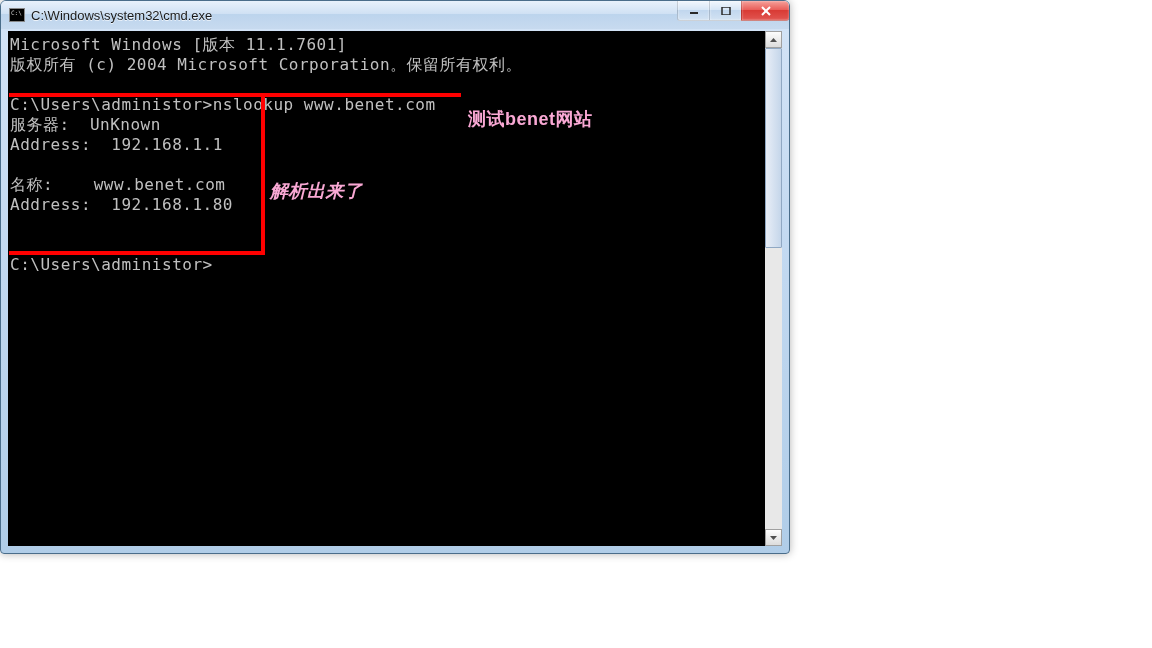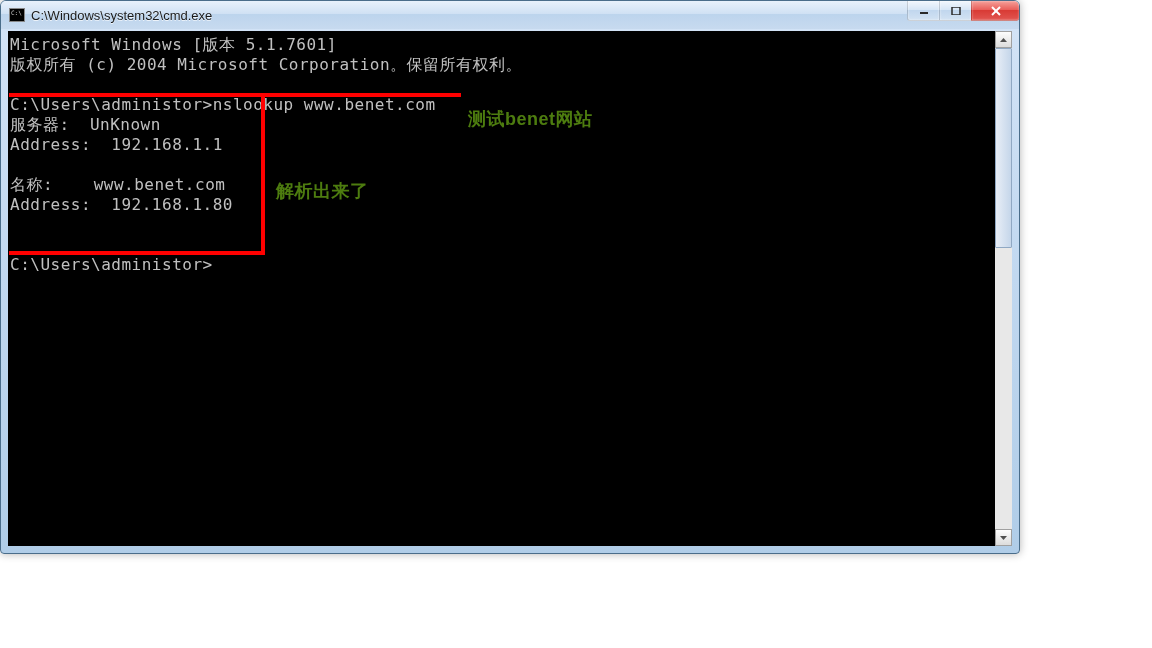--- a/index.html
+++ b/index.html
@@ -15,7 +15,7 @@
       position: absolute;
       top: 0;
       left: 0;
-      width: 1020px;
+      width: 790px;
       height: 554px;
       background: linear-gradient(to bottom, #d4e4f7 0%, #c1d8f0 50%, #b0cde8 100%);
       border: 1px solid #4a6d8a;

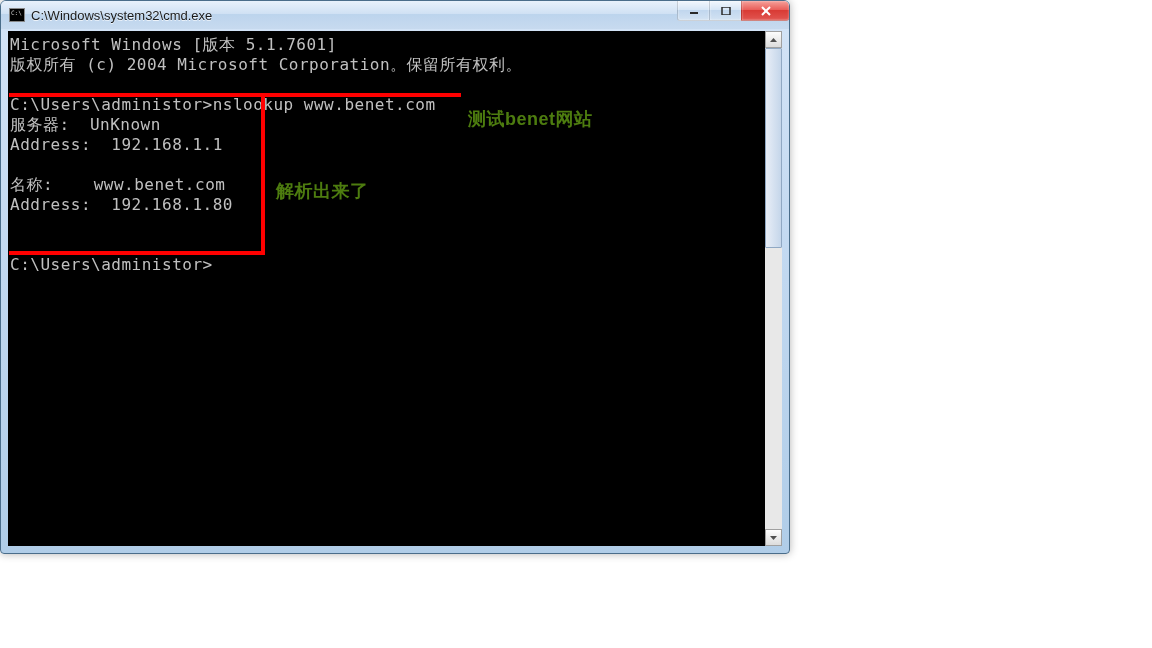--- a/index.html
+++ b/index.html
@@ -208,7 +208,7 @@
   </div>
 
   <div class="client-area">
-    <div class="terminal"><span>Microsoft Windows [版本 5.1.7601]</span>
+    <div class="terminal"><span>Microsoft Windows [版本 11.1.7601]</span>
 <span>版权所有 (c) 2004 Microsoft Corporation。保留所有权利。</span>
 
 <span>C:\Users\administor&gt;</span><span>nslookup www.benet.com</span>

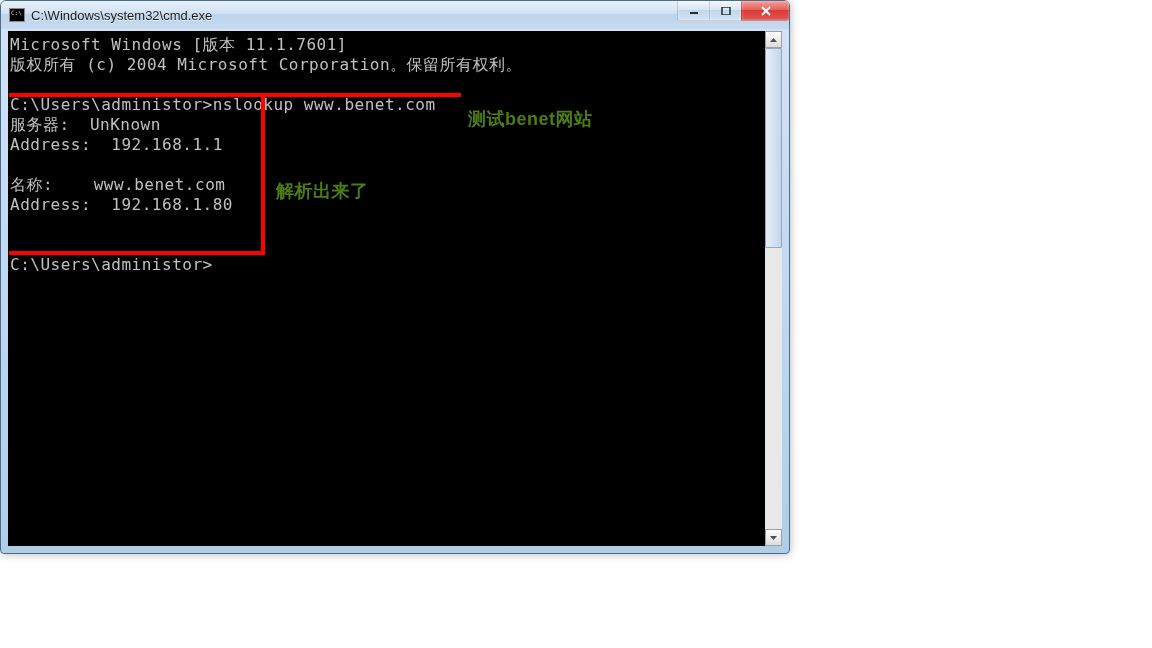--- a/index.html
+++ b/index.html
@@ -171,7 +171,7 @@
     }
     .ann-label {
       position: absolute;
-      color: #4d7c0f;
+      color: #f9a8d4;
       font-weight: bold;
       font-size: 18px;
       font-family: "Microsoft YaHei", SimHei, sans-serif;

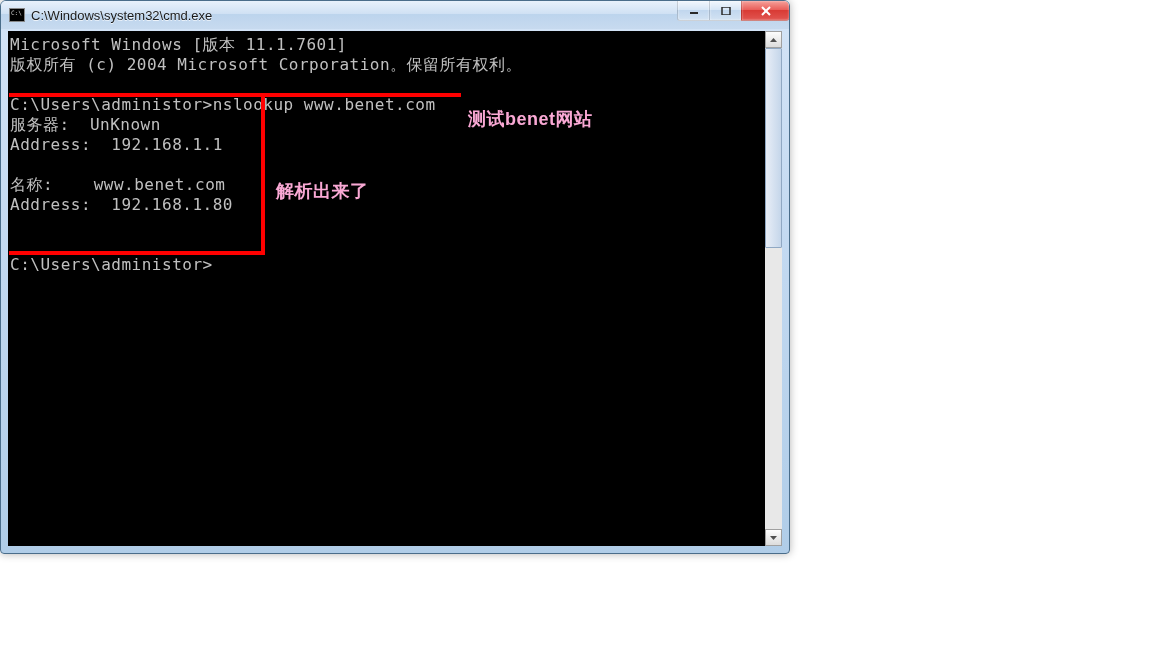--- a/index.html
+++ b/index.html
@@ -178,7 +178,7 @@
       pointer-events: none;
     }
     .ann-label.l1 { left: 460px; top: 78px; }
-    .ann-label.l2 { left: 268px; top: 150px; }
+    .ann-label.l2 { left: 262px; top: 150px; font-style: italic; }
   </style>
 </head>
 <body>

